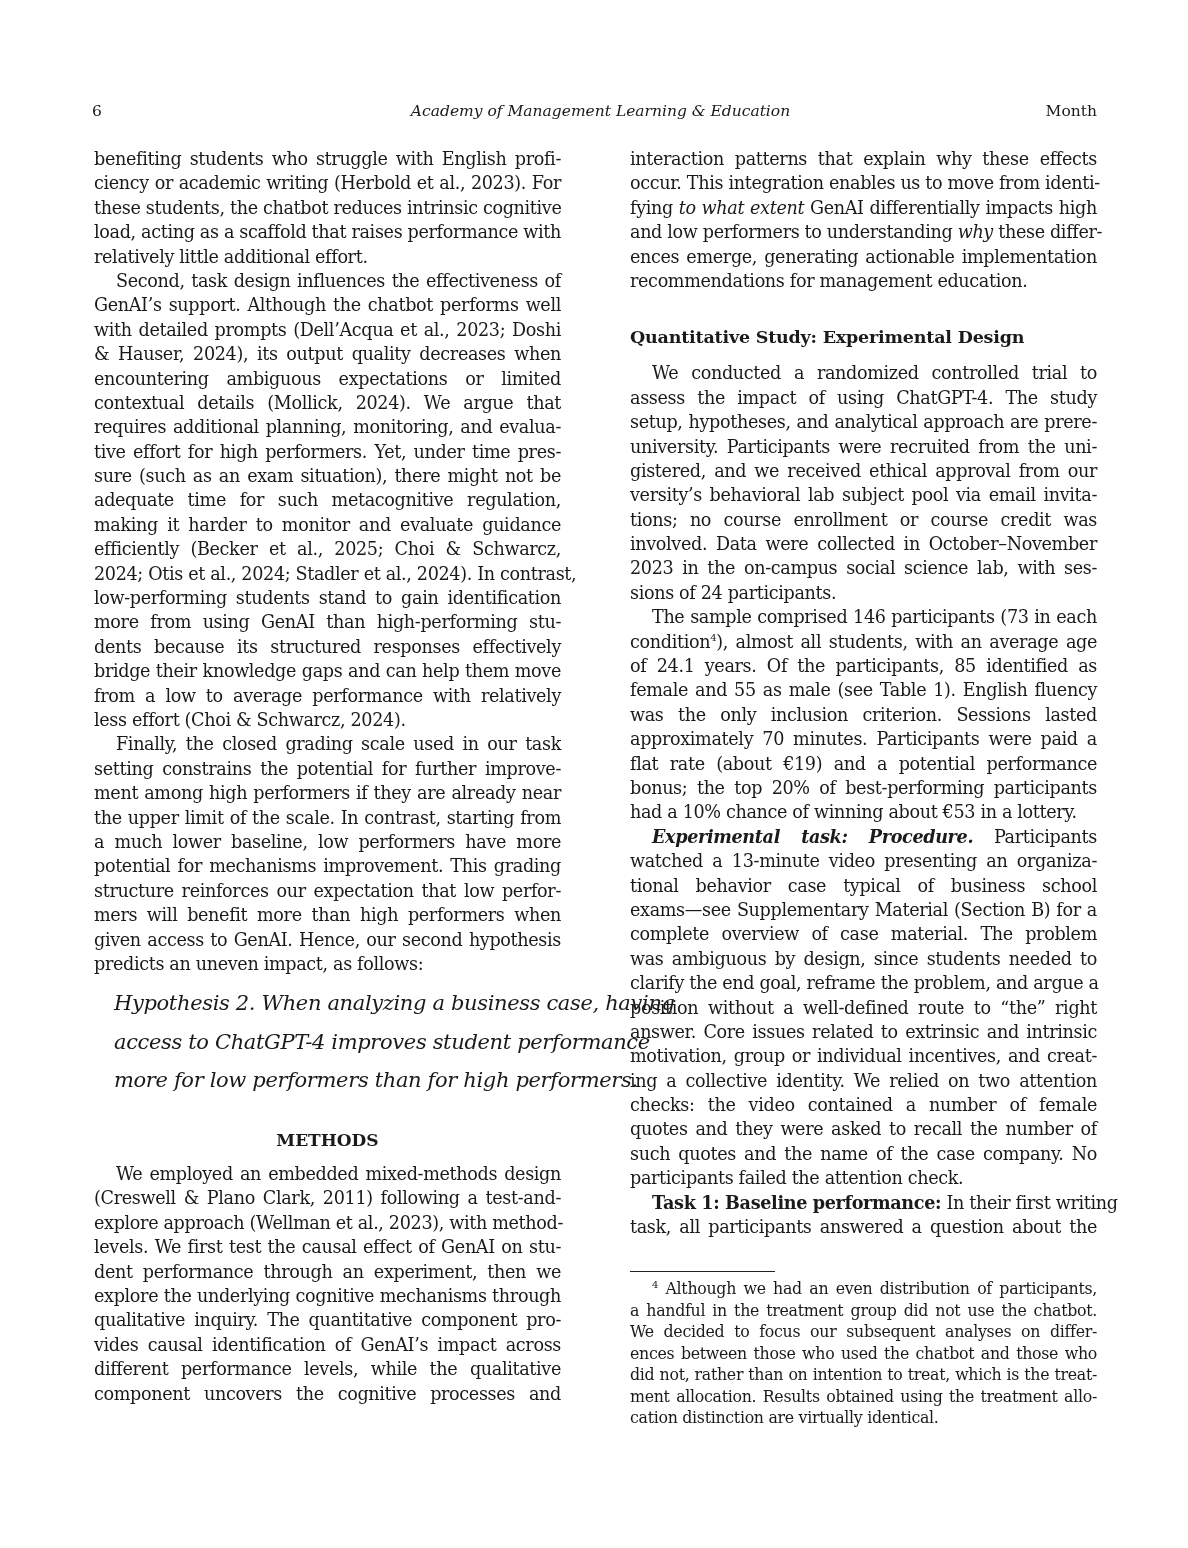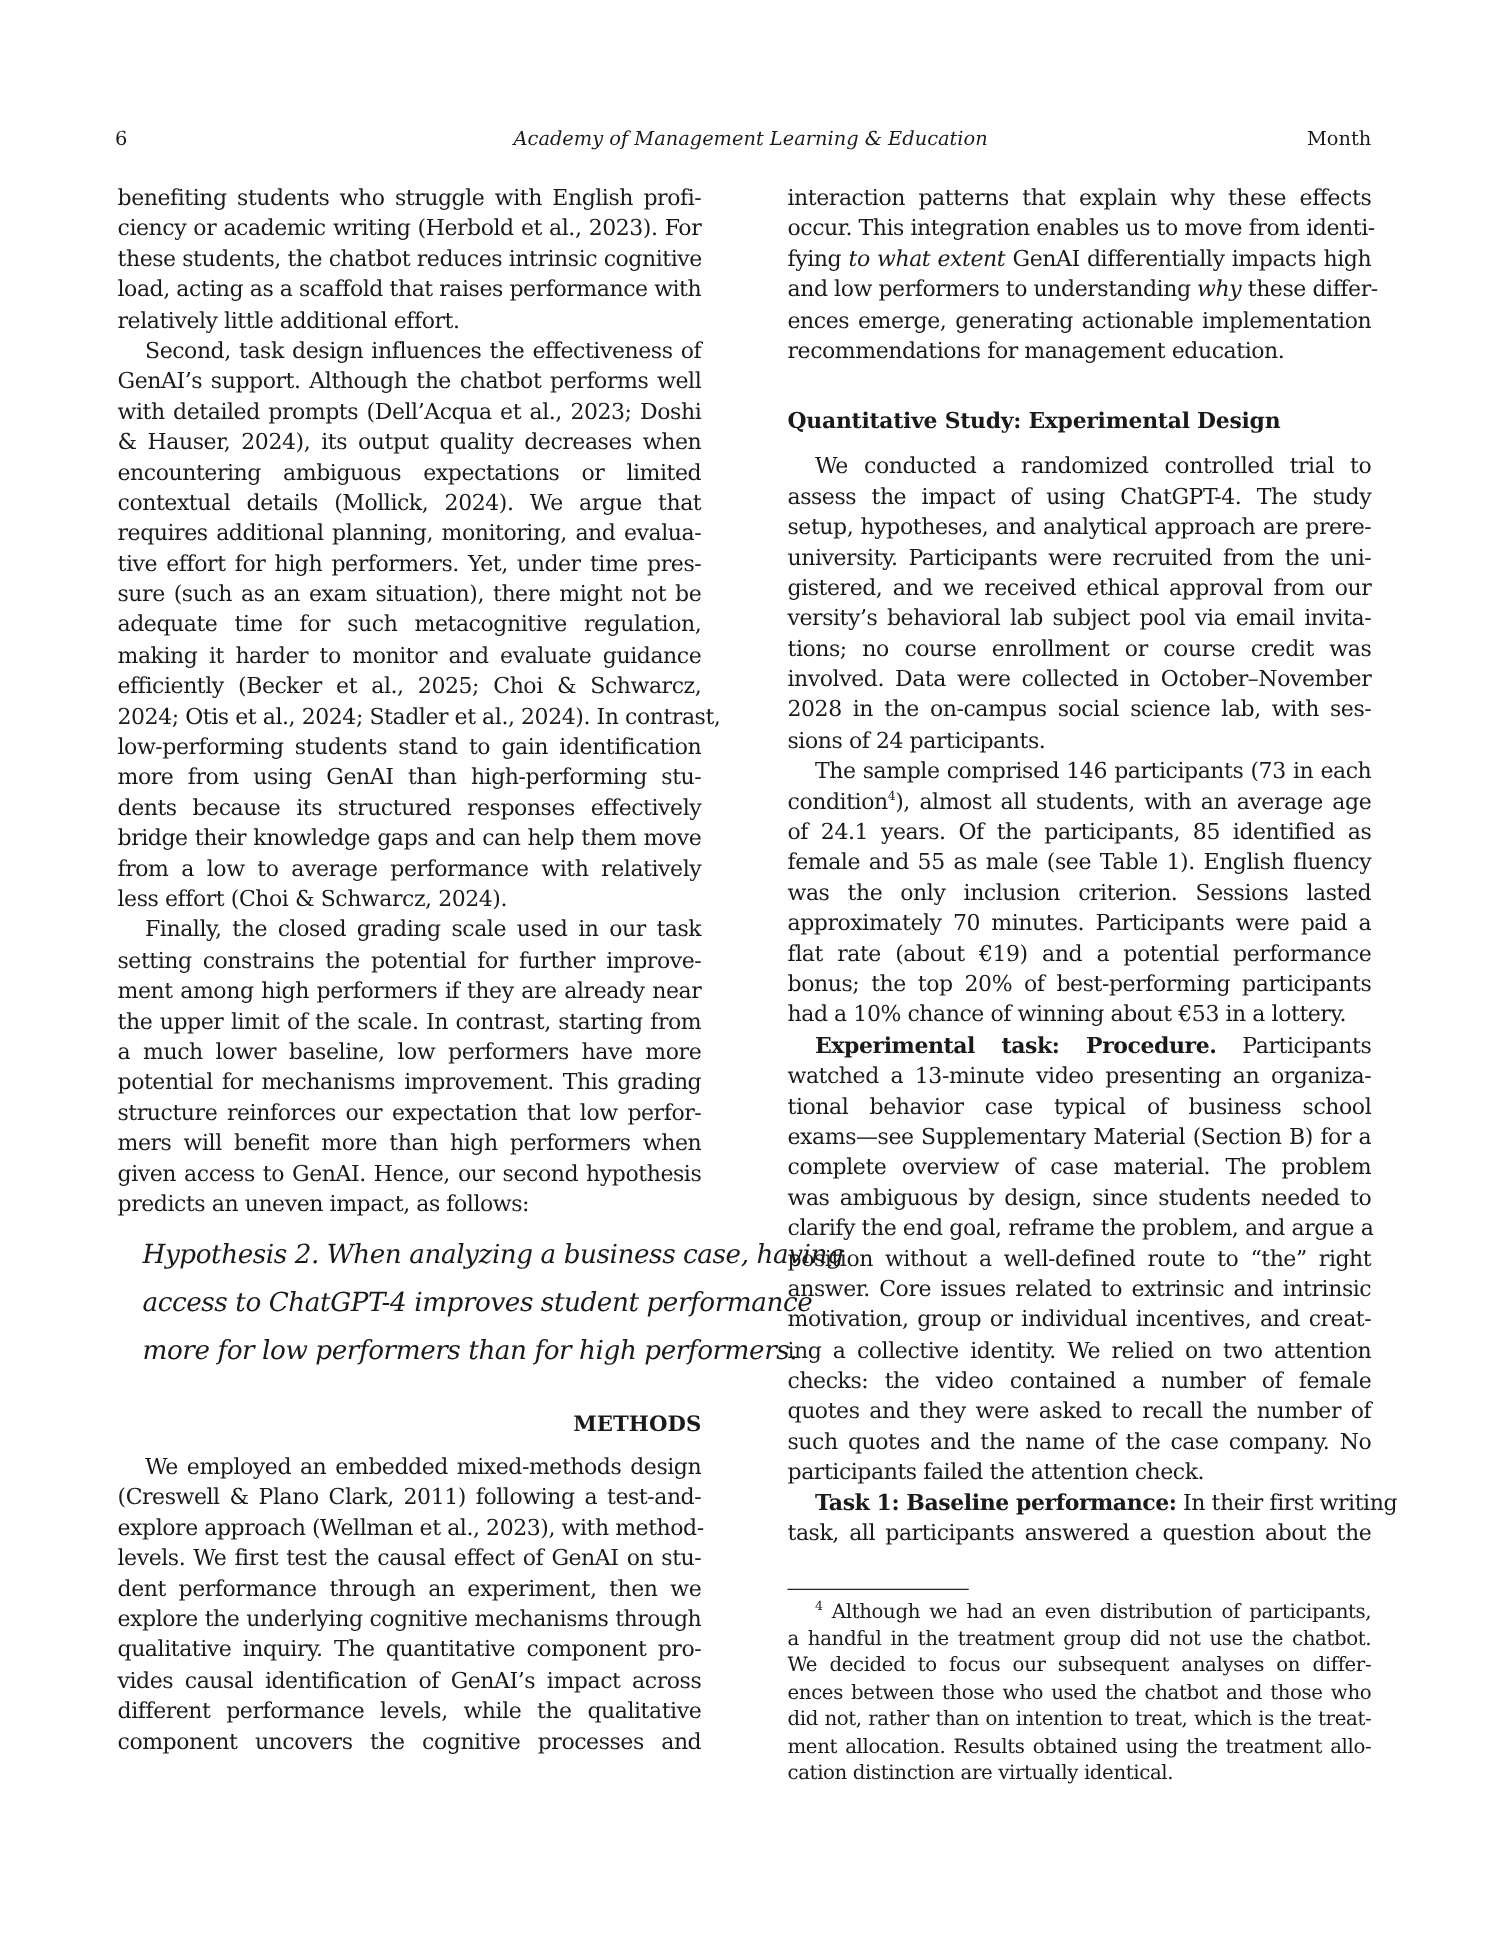--- a/index.html
+++ b/index.html
@@ -120,7 +120,7 @@
     <span class="line">versity’s behavioral lab subject pool via email invita-</span>
     <span class="line">tions; no course enrollment or course credit was</span>
     <span class="line">involved. Data were collected in October–November</span>
-    <span class="line">2028 in the on-campus social science lab, with ses-</span>
+    <span class="line">2023 in the on-campus social science lab, with ses-</span>
     <span class="line last">sions of 24 participants.</span>
   </div>
 

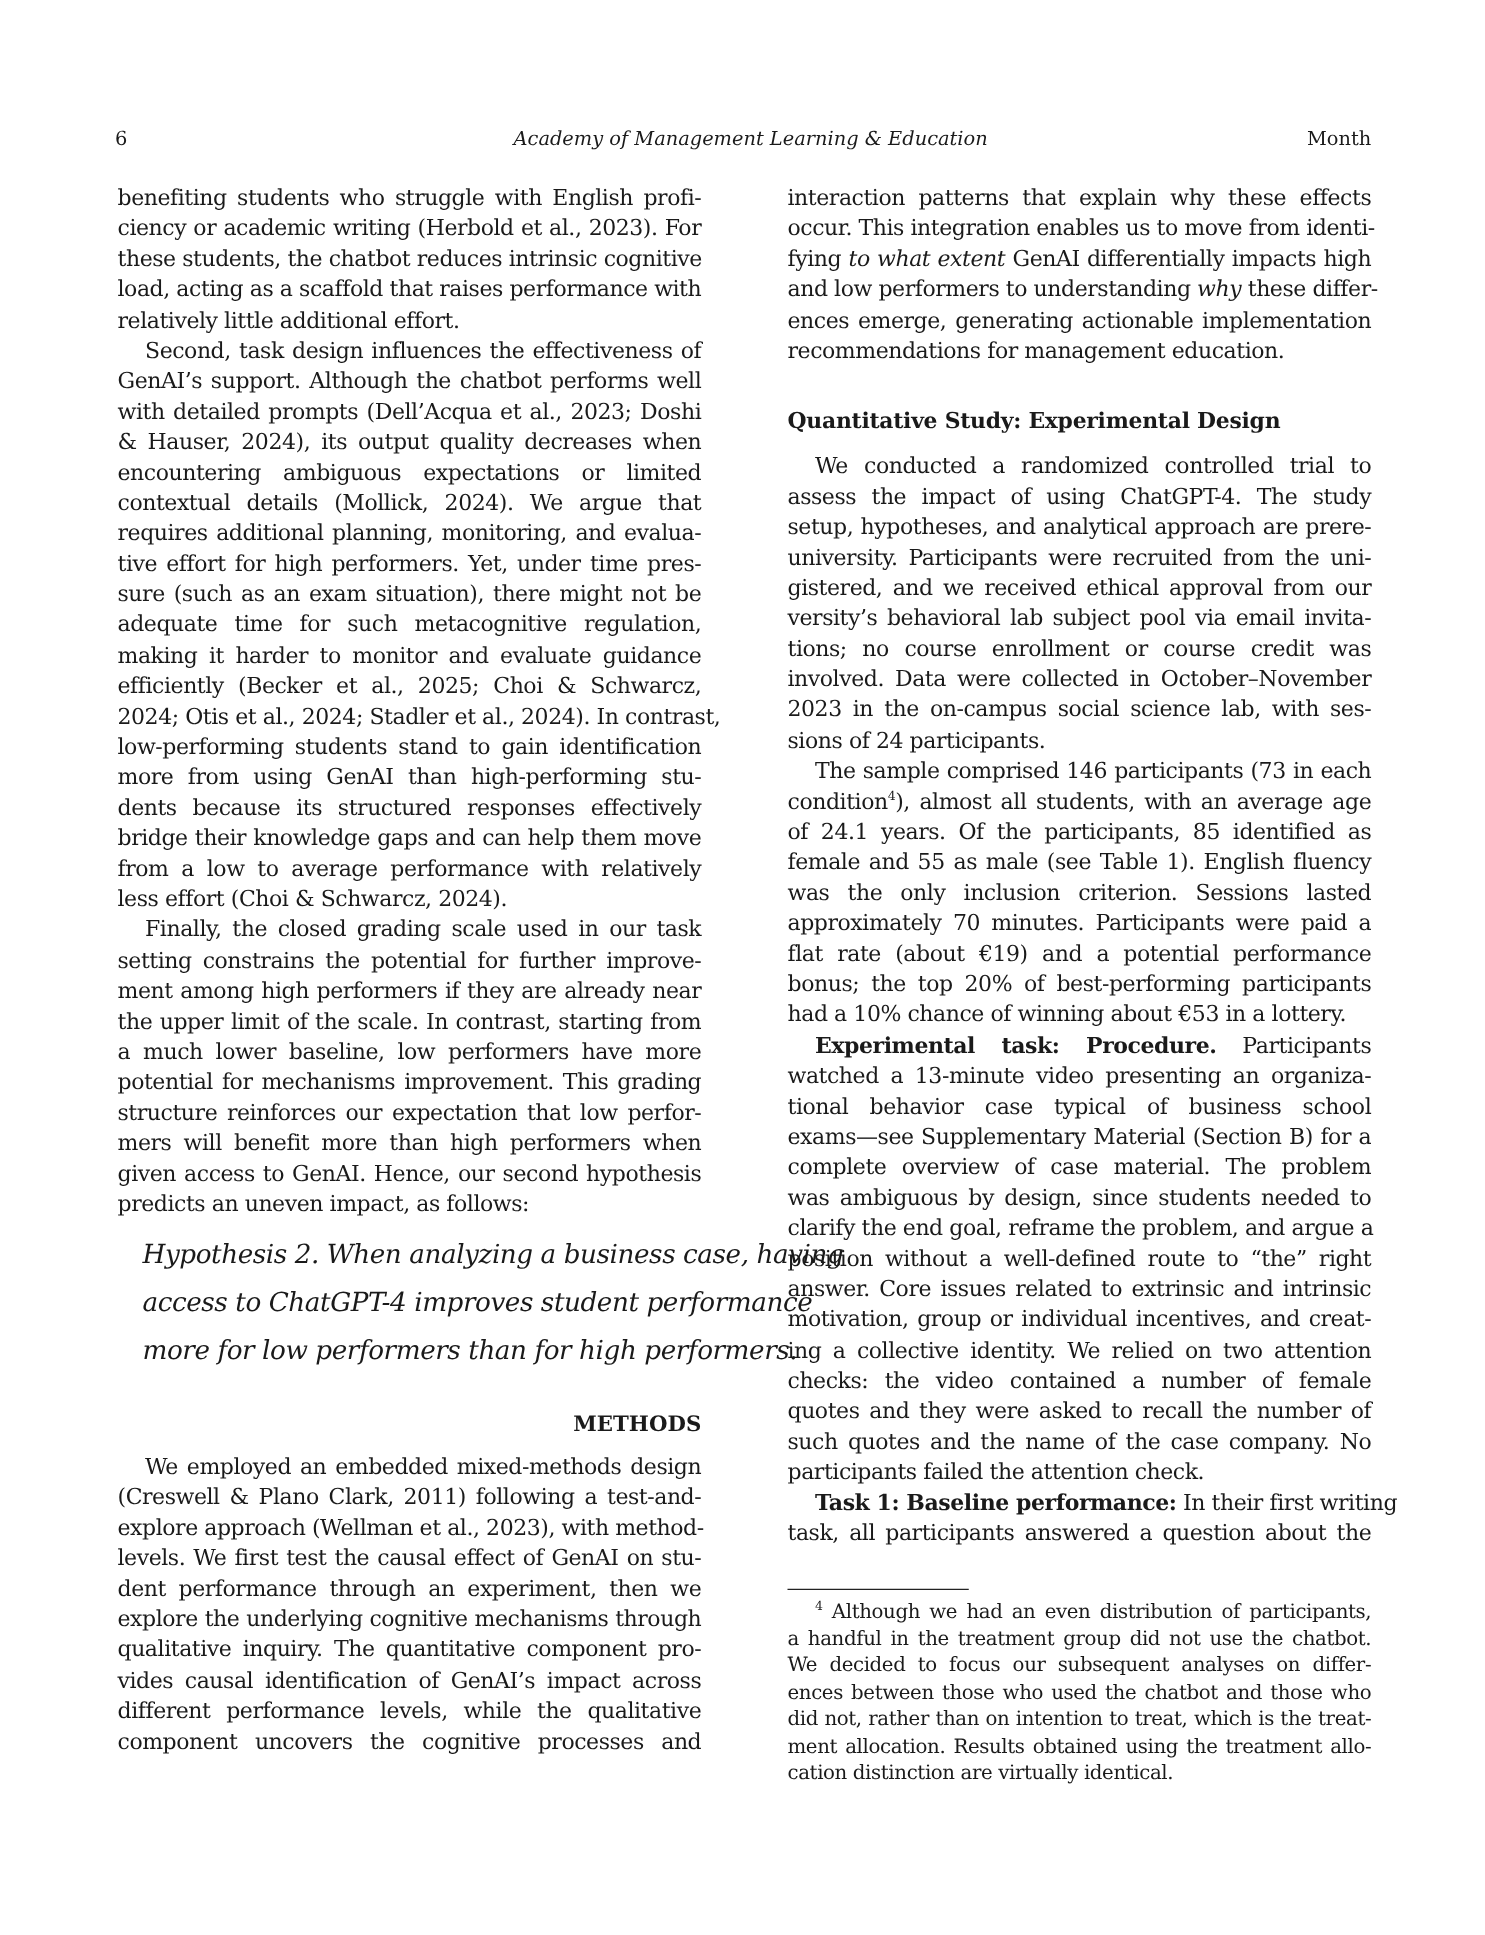--- a/index.html
+++ b/index.html
@@ -22,7 +22,7 @@
   .hyp { padding-left: 20px; width: 447px; }
   .section-heading { font-weight: bold; font-size: 17px; text-align: center; height: 24px; line-height: 24px; }
   .subsection-heading { font-weight: bold; font-size: 17.5px; height: 24px; line-height: 24px; letter-spacing: -0.2px; }
-  .runin { font-weight: bold; }
+  .runin { font-weight: bold; font-style: italic; }
   .runin-b { font-weight: bold; }
   .footnote-rule { width: 145px; border-top: 1.2px solid #222; margin: 0; }
   .fn .line { font-size: 15.8px; height: 21.5px; line-height: 21.5px; letter-spacing: -0.3px; }

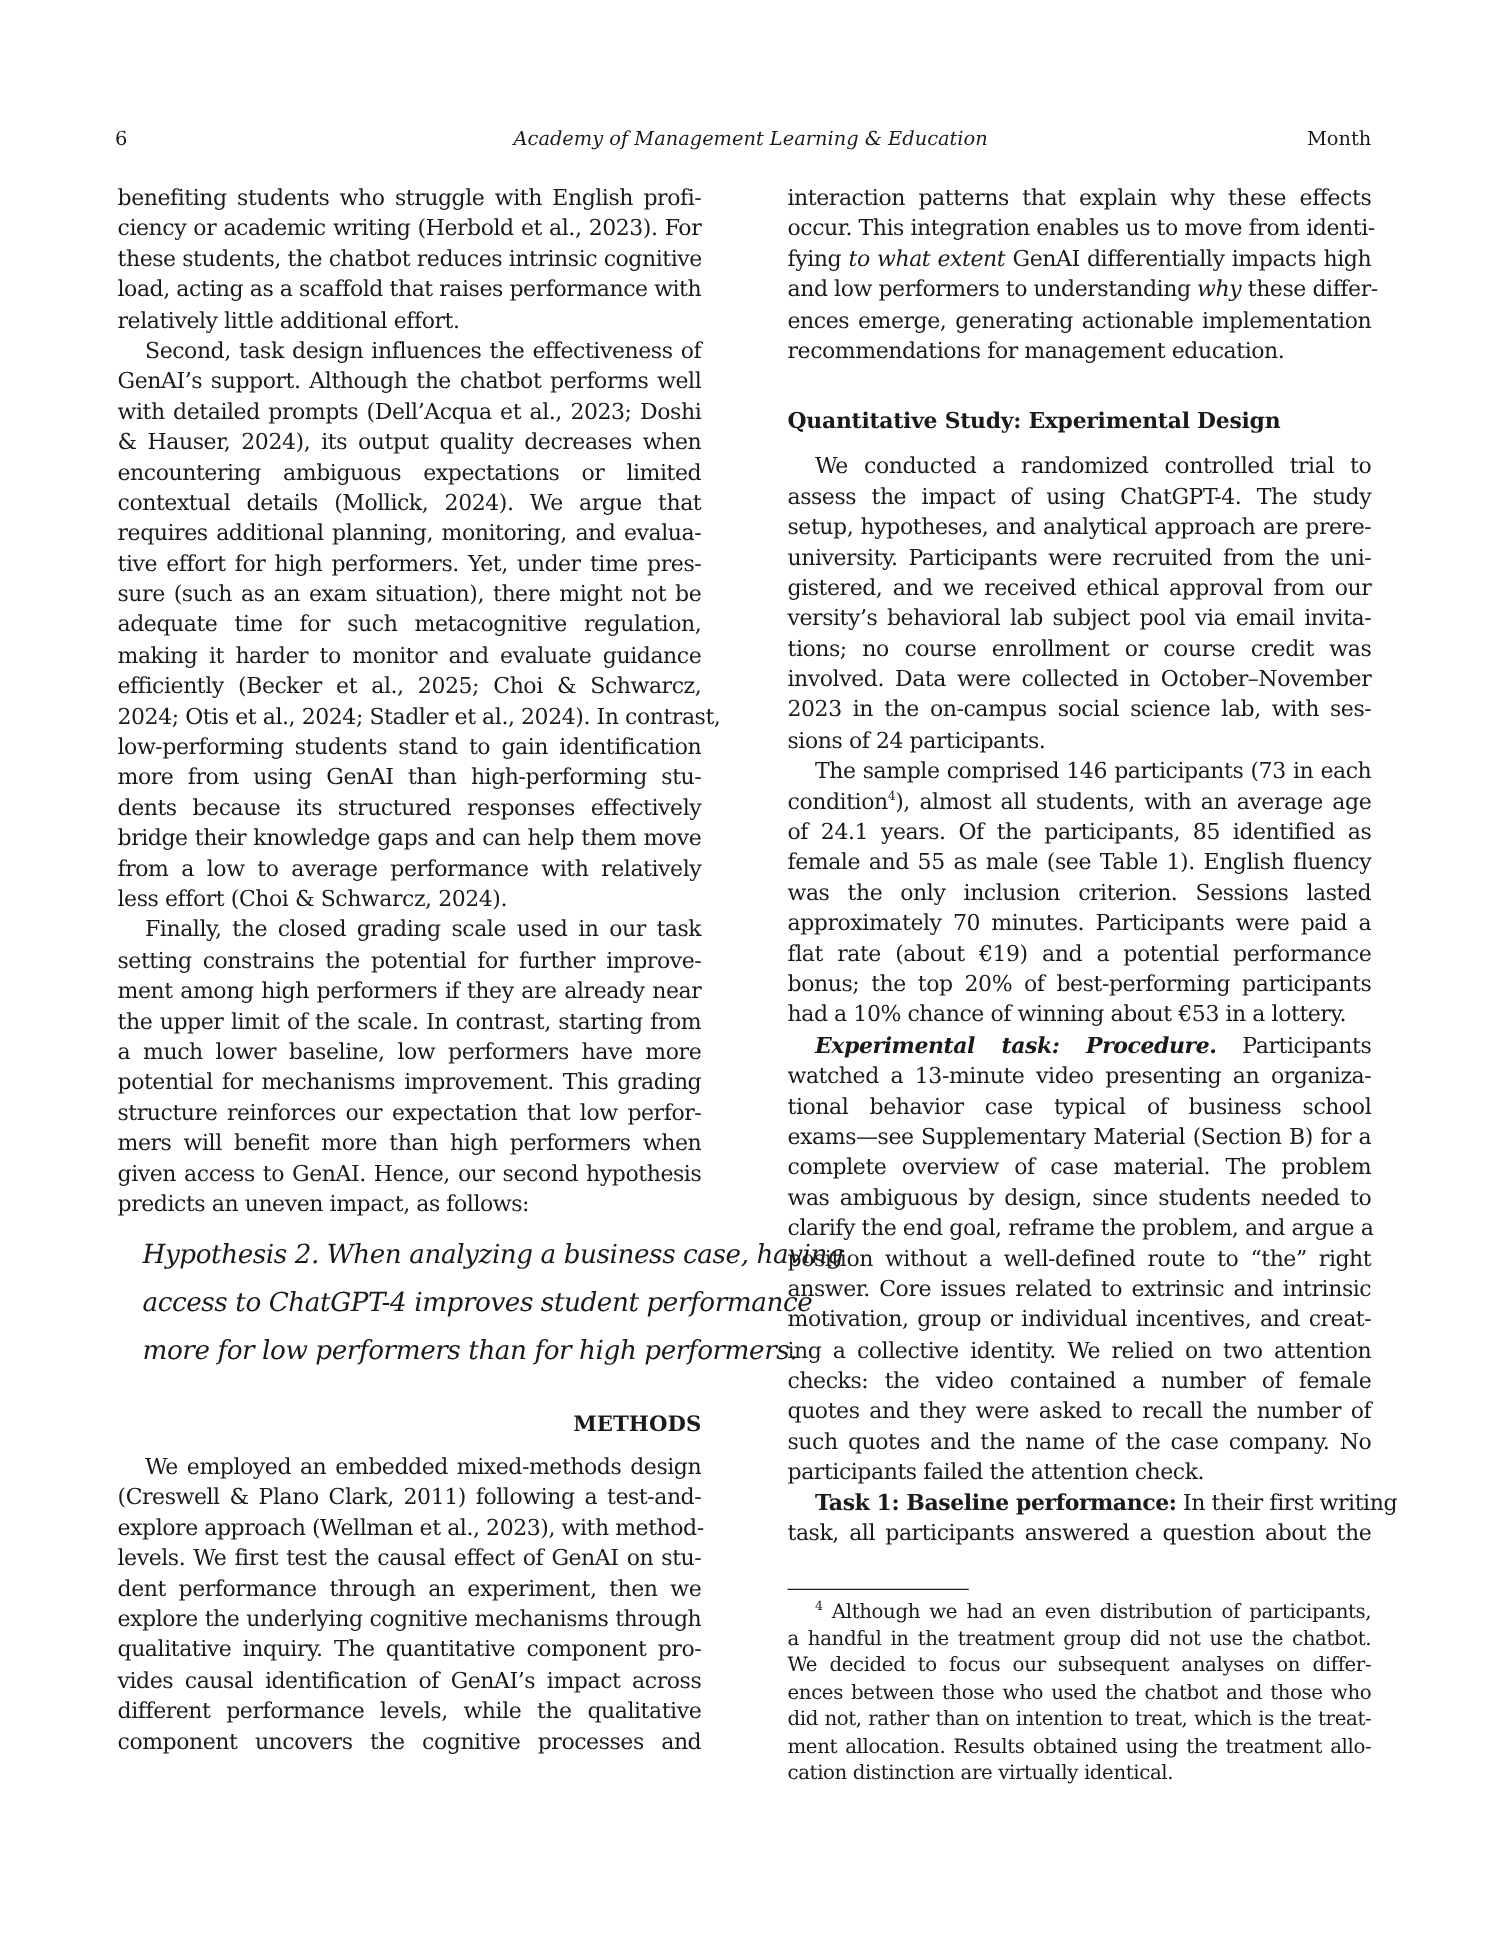--- a/index.html
+++ b/index.html
@@ -84,7 +84,7 @@
     <span class="line">access to ChatGPT-4 improves student performance</span>
     <span class="line last">more for low performers than for high performers.</span>
   </div>
-  <div class="section-heading" style="margin-top:36px;text-align:right;">METHODS</div>
+  <div class="section-heading" style="margin-top:36px;">METHODS</div>
   <div style="margin-top:10px;">
     <span class="line indent">We employed an embedded mixed-methods design</span>
     <span class="line">(Creswell &amp; Plano Clark, 2011) following a test-and-</span>

